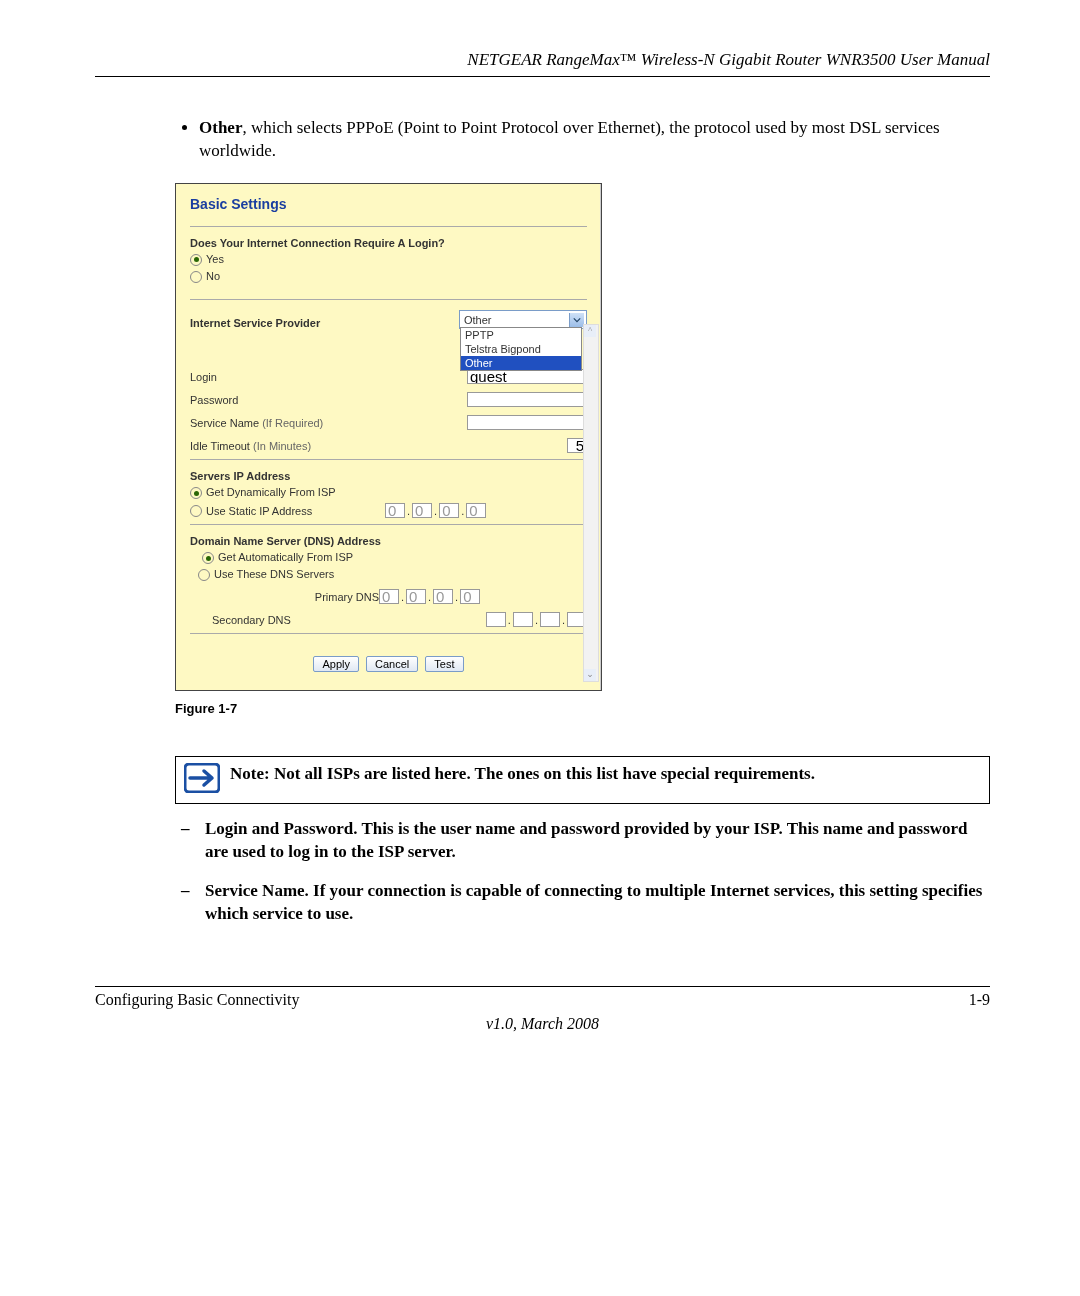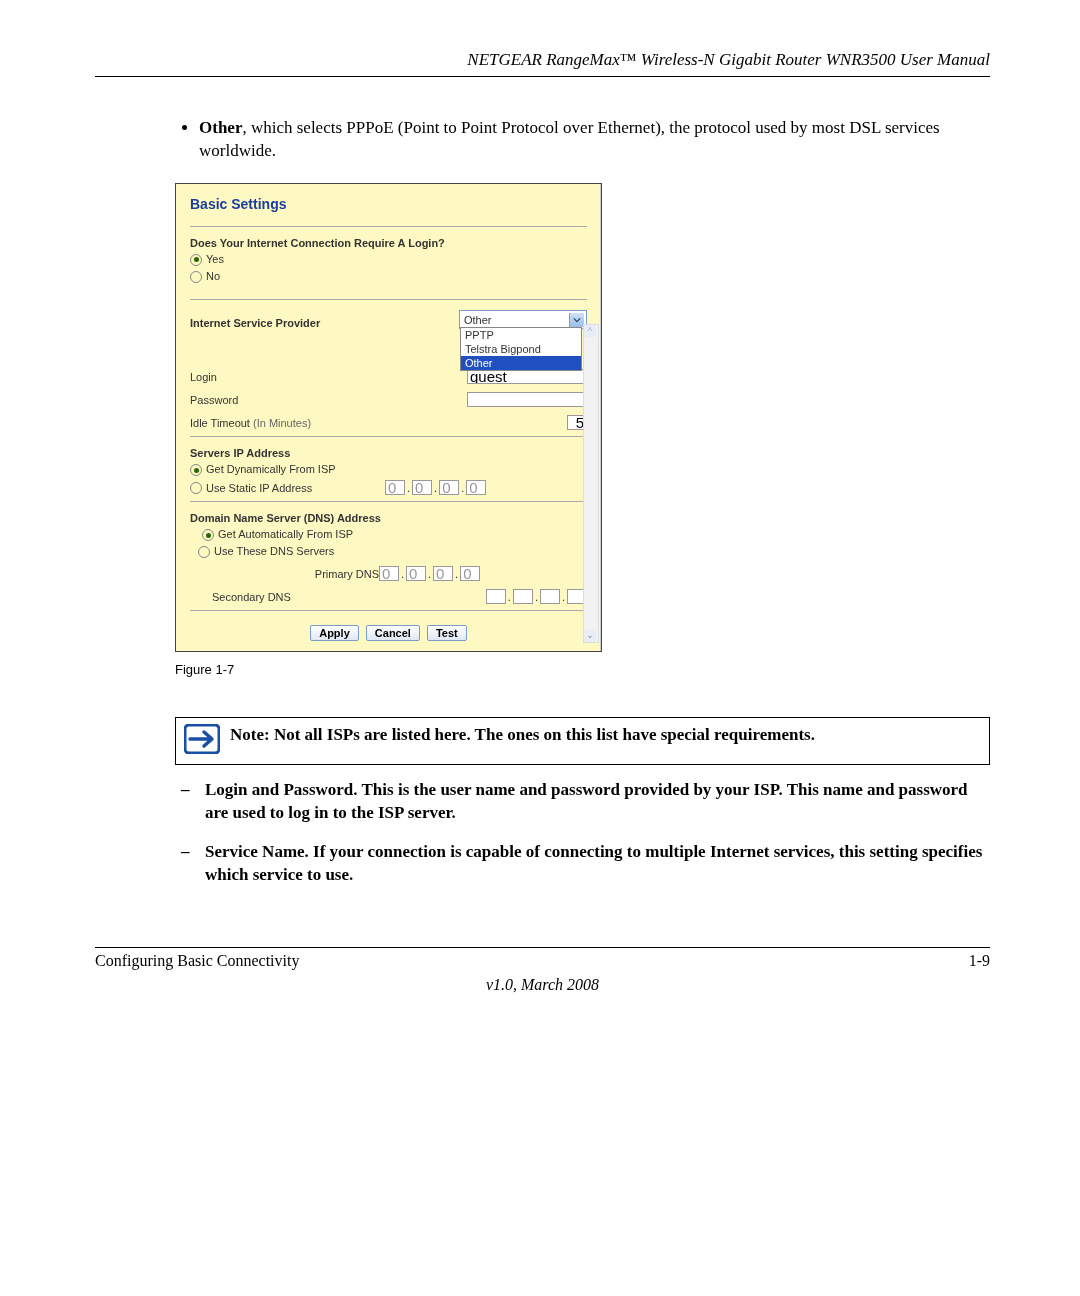--- a/index.html
+++ b/index.html
@@ -119,6 +119,10 @@
           <input class="txt-in" value="" style="">
         </div>
         <div class="form-row">
+          <span class="lbl"><span>Service Name</span> <span class="muted">(If Required)</span></span>
+          <input class="txt-in" value="" style="">
+        </div>
+        <div class="form-row">
           <span class="lbl"><span>Idle Timeout</span> <span class="muted">(In Minutes)</span></span>
           <input class="txt-in txt-tiny" style="text-align: right; color: rgb(0, 0, 0);" value="5">
         </div>

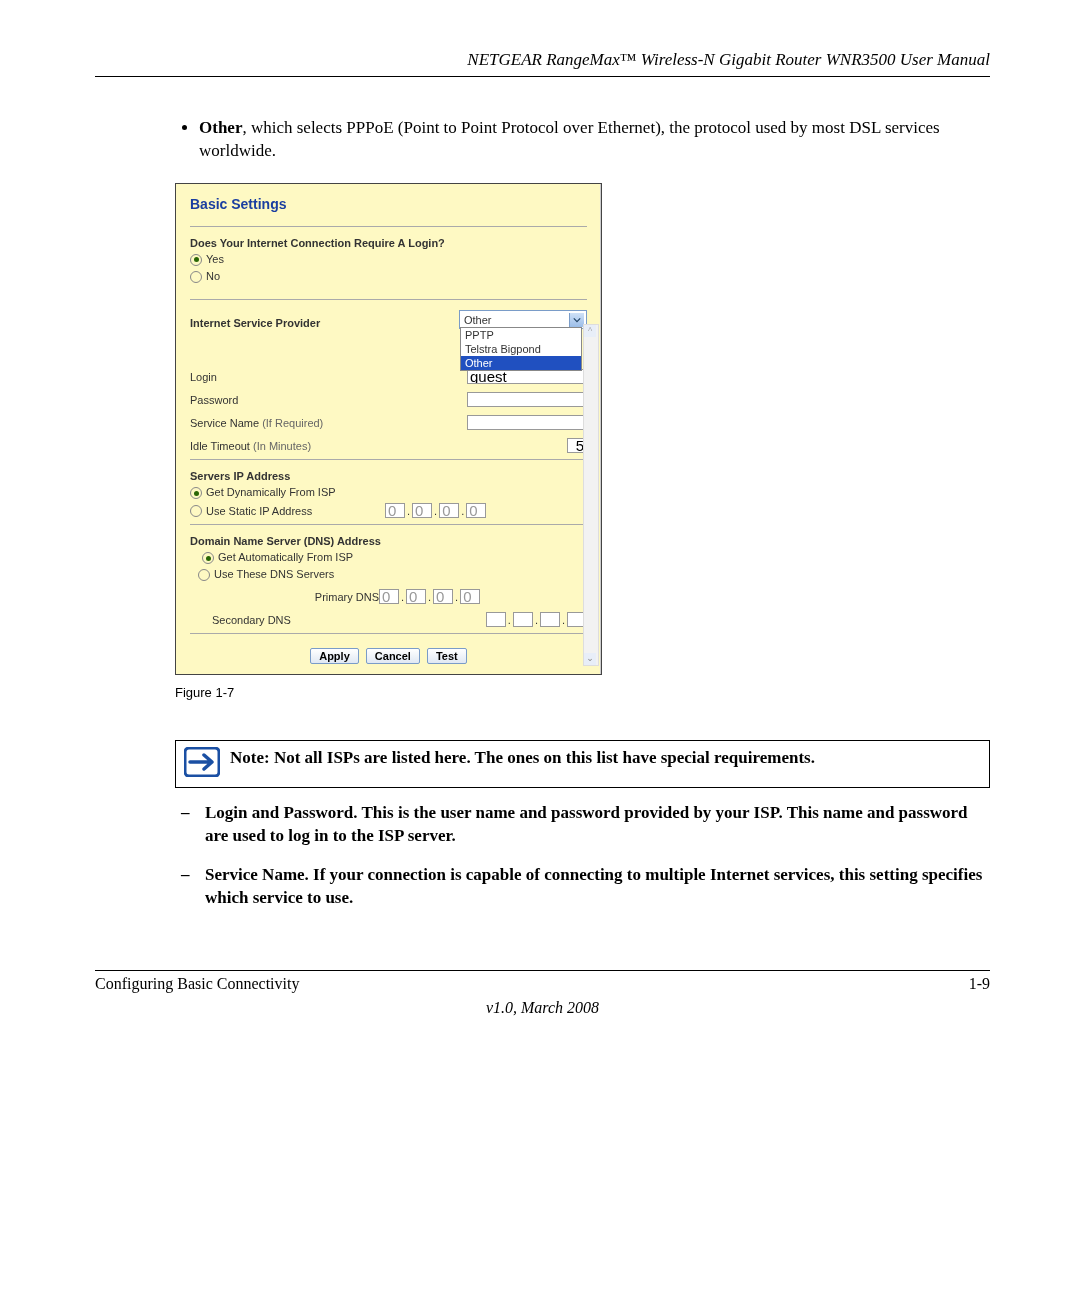--- a/index.html
+++ b/index.html
@@ -56,7 +56,7 @@
   .dd-menu .hl { background:#2050c0; color:#fff; }
   .ip-group { display:flex; gap:2px; align-items:center; }
   .btn-row { text-align:center; margin-top:14px; }
-  .btn { border:1px solid #7a9cc8; background:linear-gradient(#fff,#e0e8f3); font-size:11px; padding:1px 8px; margin:0 2px; border-radius:2px;font-weight:bold; }
+  .btn { border:1px solid #7a9cc8; background:linear-gradient(#fff,#e0e8f3); font-size:11px; padding:1px 8px; margin:8px 2px; border-radius:2px; }
   .scroll-stub { position:absolute; top:140px; right:2px; width:14px; bottom:8px; background:#f2f2f2; border:1px solid #ddd; }
   .scroll-up, .scroll-down { width:12px; height:12px; background:#e8eef8; position:absolute; left:0; font-size:9px; text-align:center; color:#888; }
   .scroll-up { top:0; } .scroll-down { bottom:0; }

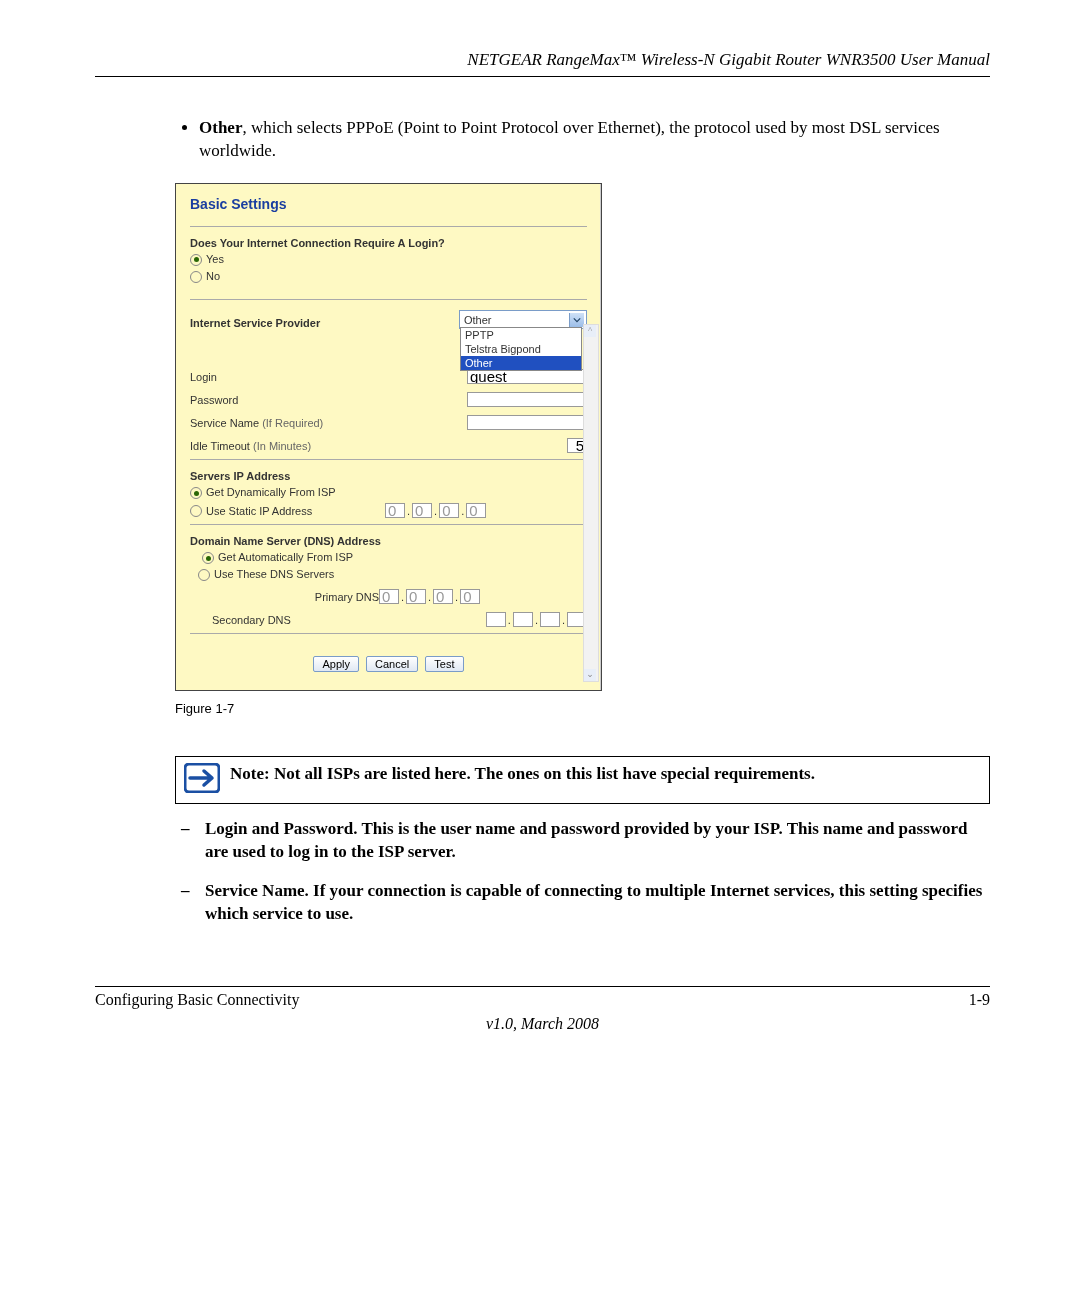--- a/index.html
+++ b/index.html
@@ -60,7 +60,7 @@
   .scroll-stub { position:absolute; top:140px; right:2px; width:14px; bottom:8px; background:#f2f2f2; border:1px solid #ddd; }
   .scroll-up, .scroll-down { width:12px; height:12px; background:#e8eef8; position:absolute; left:0; font-size:9px; text-align:center; color:#888; }
   .scroll-up { top:0; } .scroll-down { bottom:0; }
-  .fig-cap { font-family: Arial, Helvetica, sans-serif; font-weight:normal; font-size:13px; margin:10px 0 40px 0; }
+  .fig-cap { font-family: Arial, Helvetica, sans-serif; font-weight:bold; font-size:13px; margin:10px 0 40px 0; }
   .note-box { border:1px solid #000; display:flex; padding:6px 8px; margin: 0 0 14px 0; align-items:flex-start; }
   .note-icon { margin-right:10px; flex-shrink:0; }
   .note-text { font-size:17px; line-height:1.35;font-weight:bold; }

